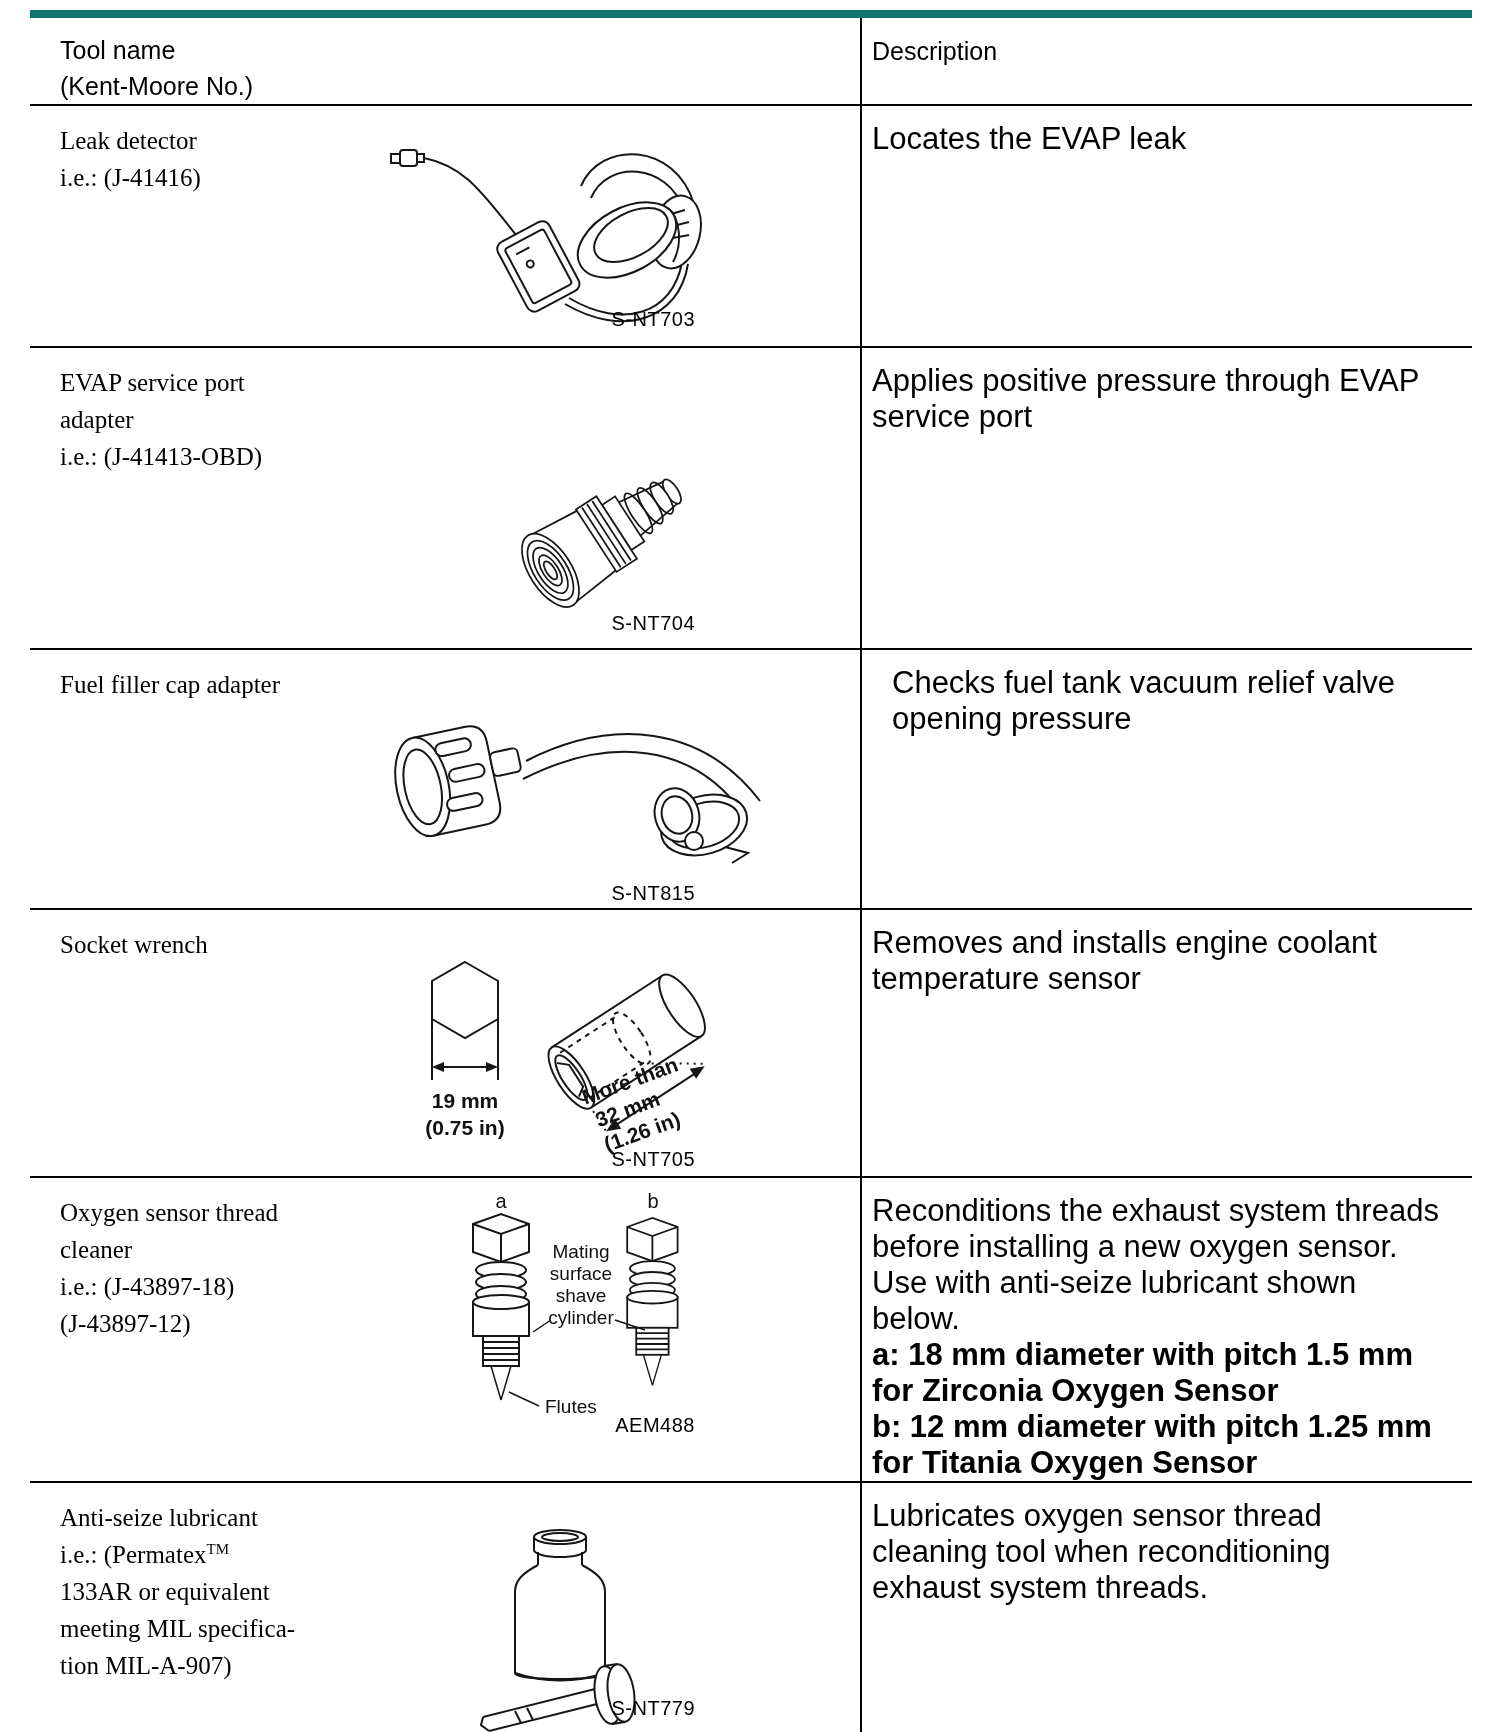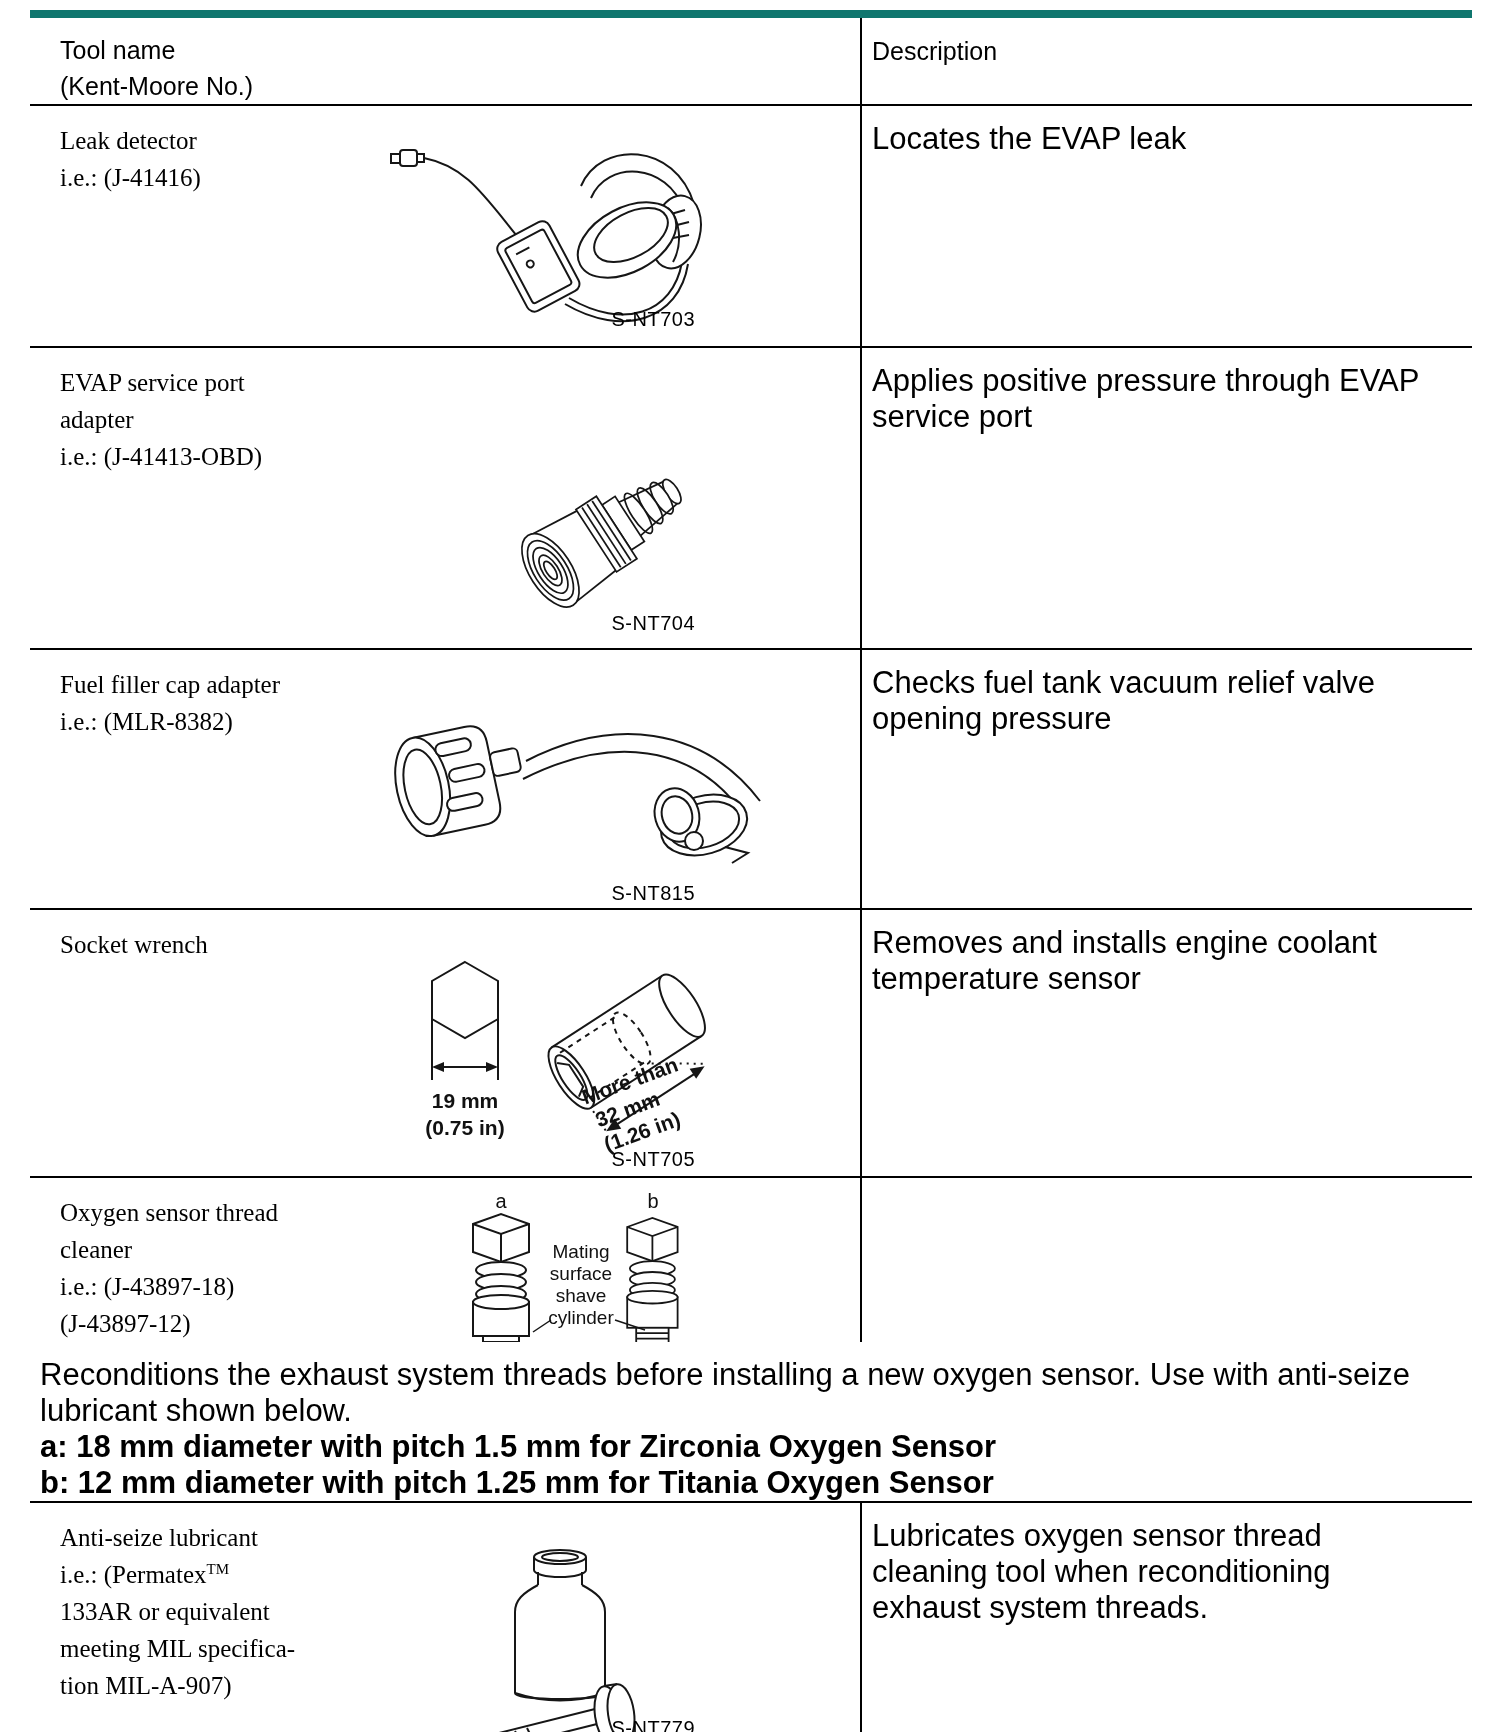--- a/index.html
+++ b/index.html
@@ -30,7 +30,7 @@
   sup.tm { font-size:15px; vertical-align:super; line-height:0; }
   svg { overflow:visible; display:block; }
   svg text { font-family:"Liberation Sans", sans-serif; fill:#111; }
-  .r1 { min-height:242px; } .r2 { min-height:302px; } .r3 { min-height:260px; }
+  .r1 { min-height:242px; } .r2 { min-height:302px; } .r3 { min-height:260px;gap:20px; }
   .r4 { min-height:268px; } .r5 { min-height:267px;flex-direction:column; } .r6 { min-height:268px; }
   .ann { font-size:21px; font-weight:bold; }
   .abl { font-size:20px; }

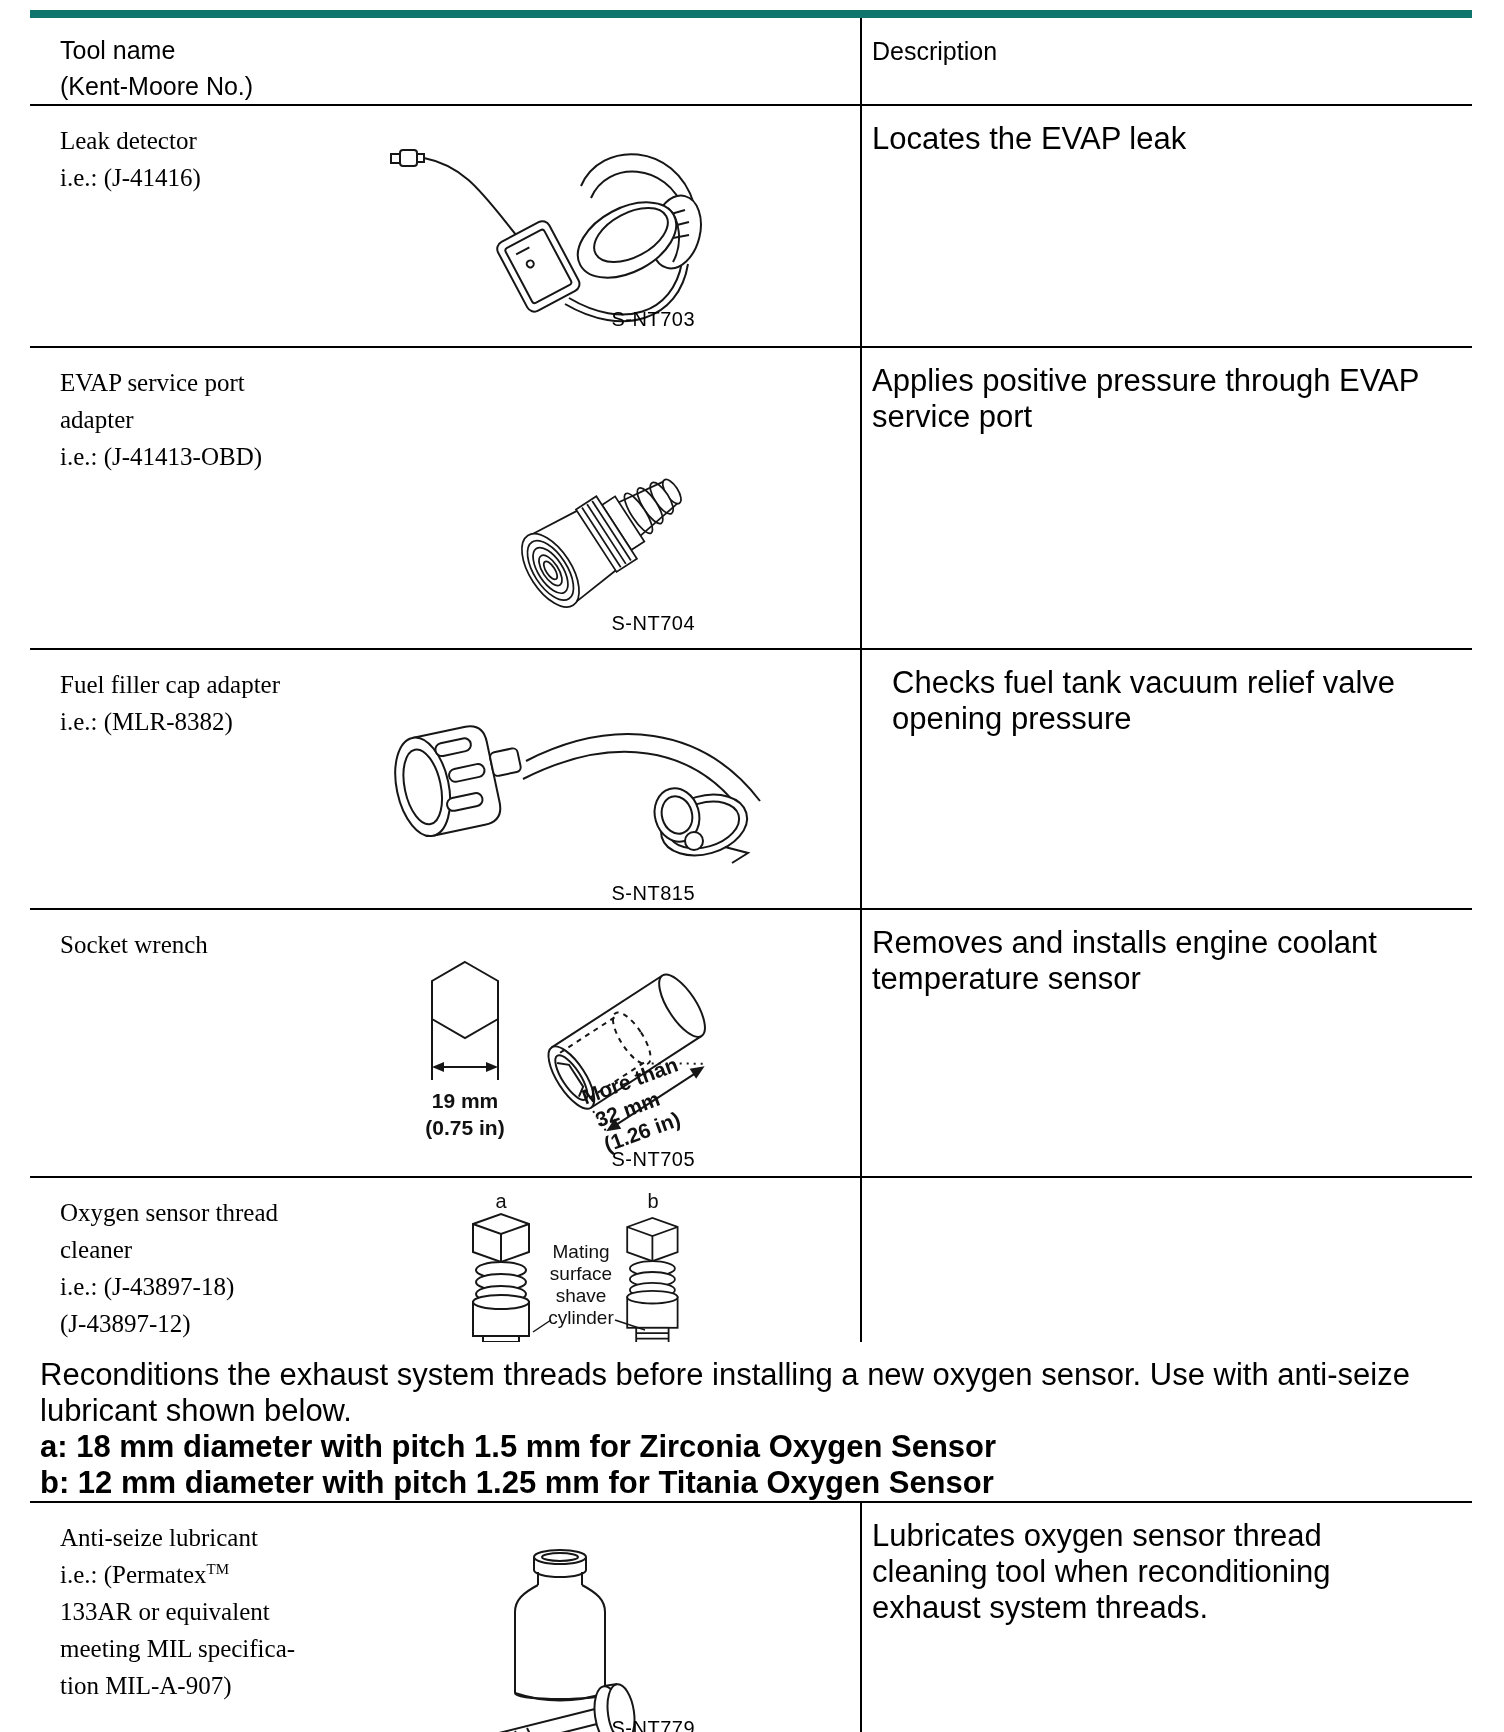--- a/index.html
+++ b/index.html
@@ -133,7 +133,6 @@
     <div class="cell left">
       <div class="tool-name">
         <div>Fuel filler cap adapter</div>
-        <div>i.e.: (MLR-8382)</div>
       </div>
       <div class="fig" style="left:350px; top:25px;">
         <svg width="420" height="200" viewBox="0 0 420 200">

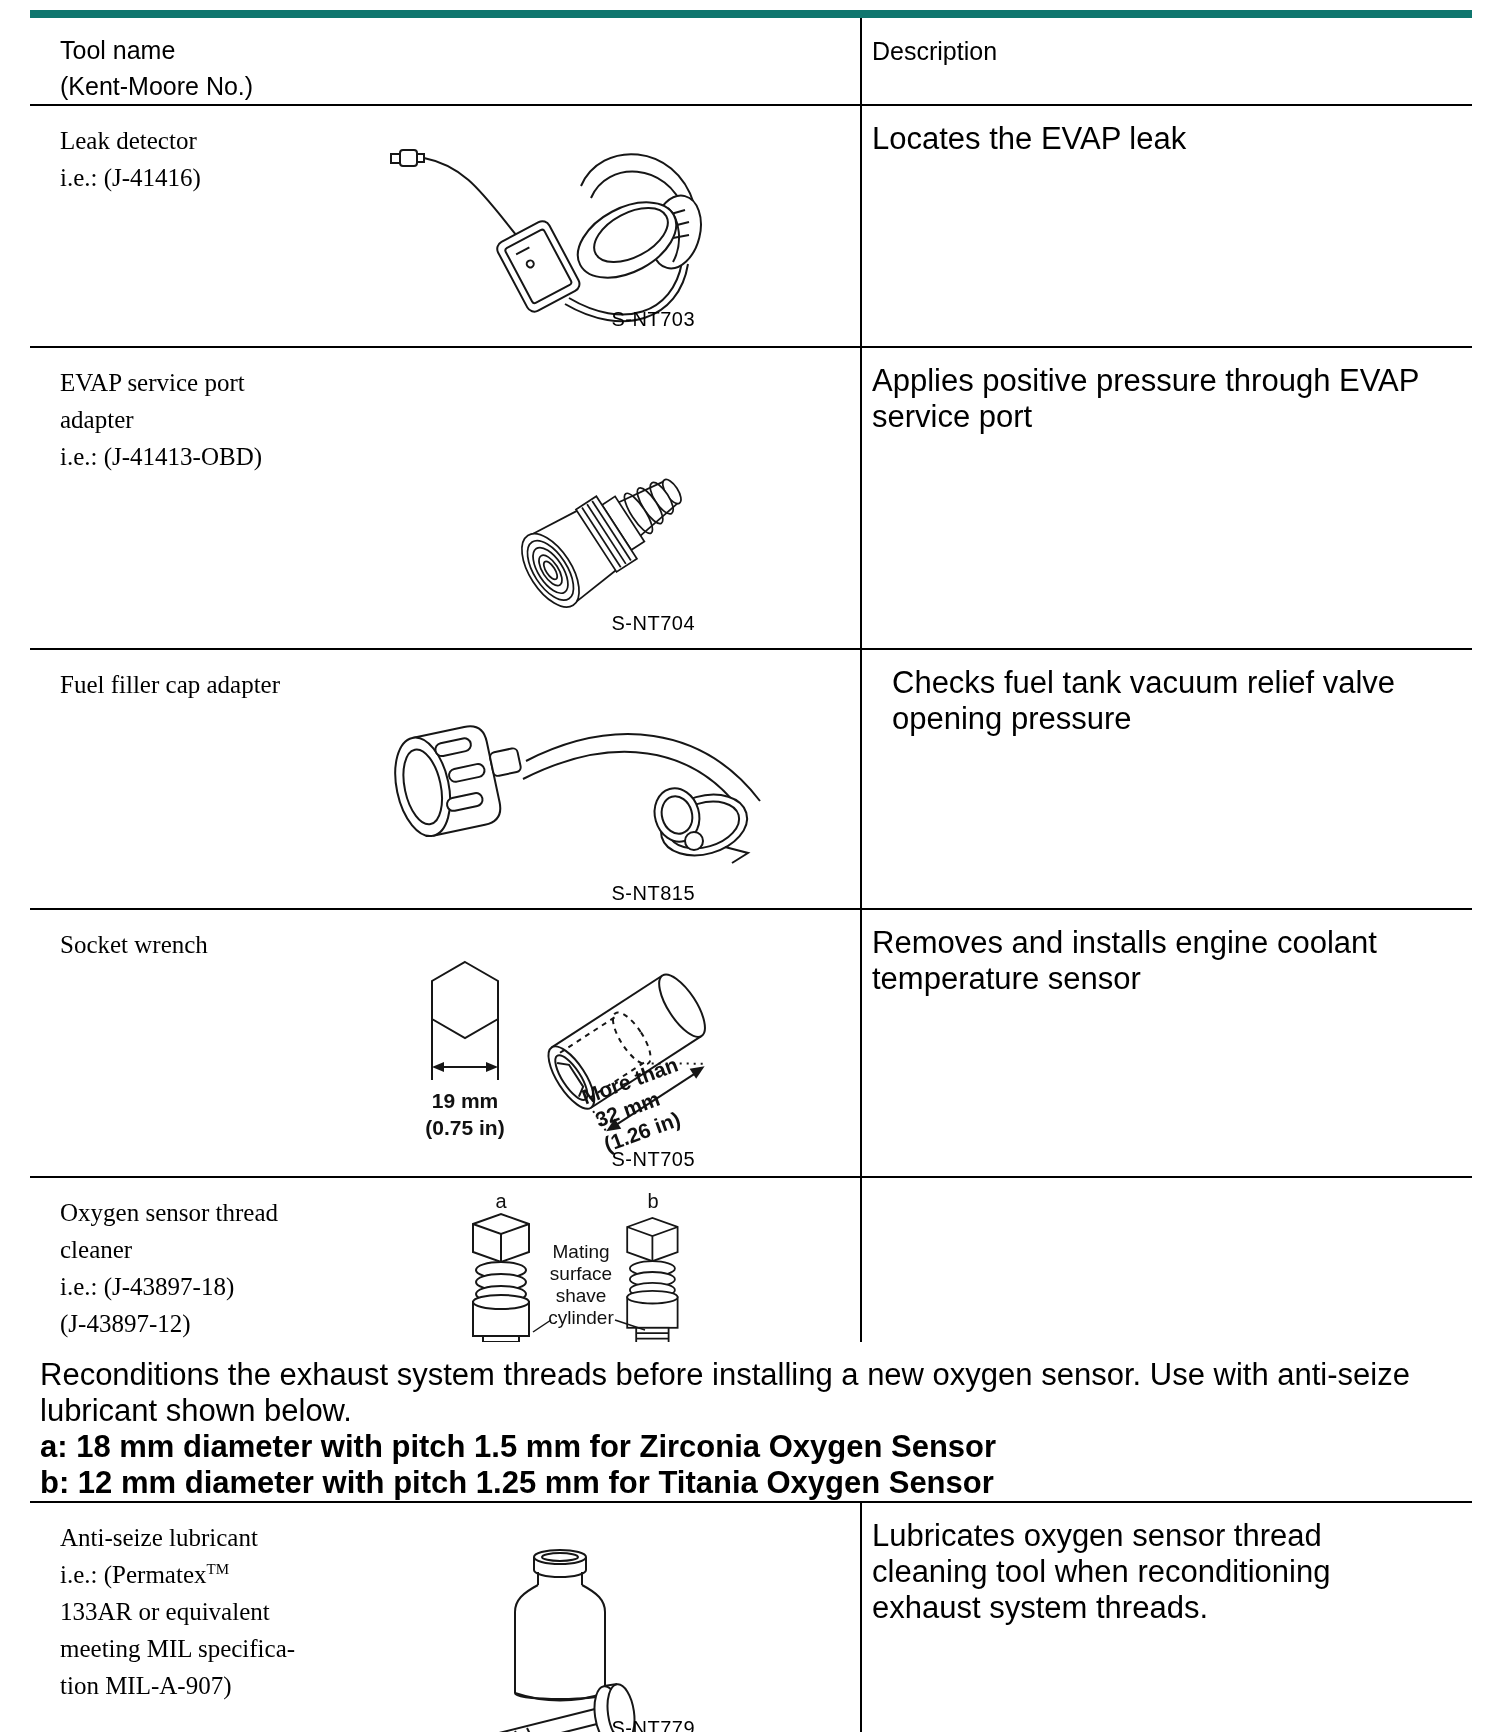--- a/index.html
+++ b/index.html
@@ -31,7 +31,7 @@
   svg { overflow:visible; display:block; }
   svg text { font-family:"Liberation Sans", sans-serif; fill:#111; }
   .r1 { min-height:242px; } .r2 { min-height:302px; } .r3 { min-height:260px;gap:20px; }
-  .r4 { min-height:268px; } .r5 { min-height:267px;flex-direction:column; } .r6 { min-height:268px; }
+  .r4 { min-height:268px; } .r5 { min-height:267px; } .r6 { min-height:268px; }
   .ann { font-size:21px; font-weight:bold; }
   .abl { font-size:20px; }
   .callout { font-size:19px; }

